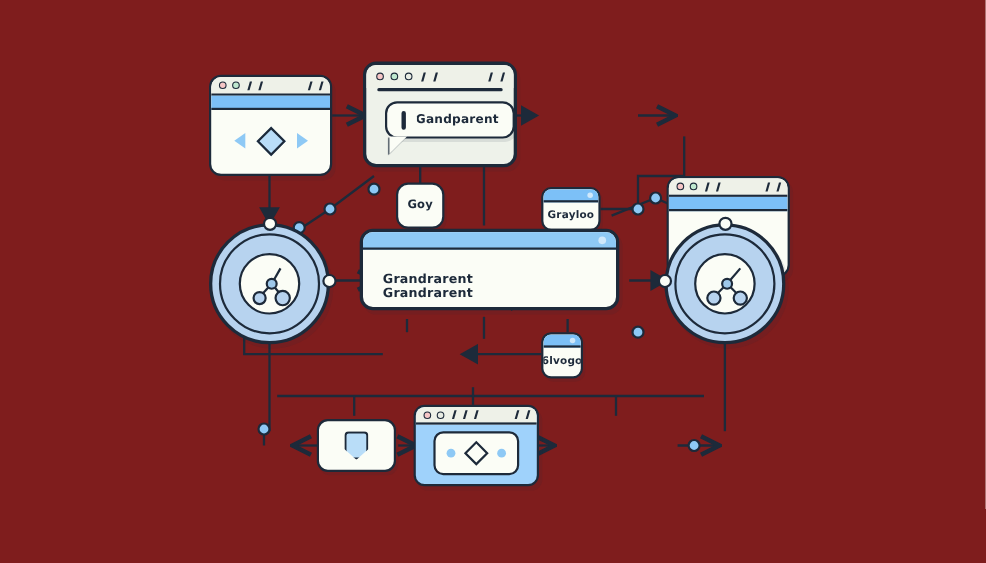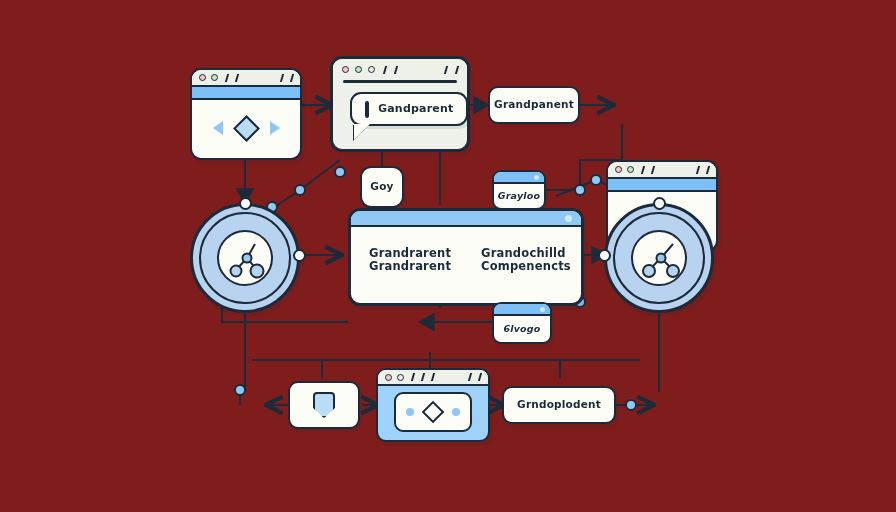--- a/index.html
+++ b/index.html
@@ -338,9 +338,6 @@
        border-left:0 solid transparent; border-right:16px solid transparent;
        border-top:16px solid #fbfdf6; filter:drop-shadow(-1px 1px 0 #1d2a3a);"></div>
 
-  <div class="node card" style="left:488px; top:86px; width:92px; height:38px;">
-    <span class="lbl" style="font-size:10.5px;">Grandpanent</span>
-  </div>
 
   <div class="node pill" style="left:360px; top:166px; width:44px; height:42px;">
     <span class="lbl">Goy</span>

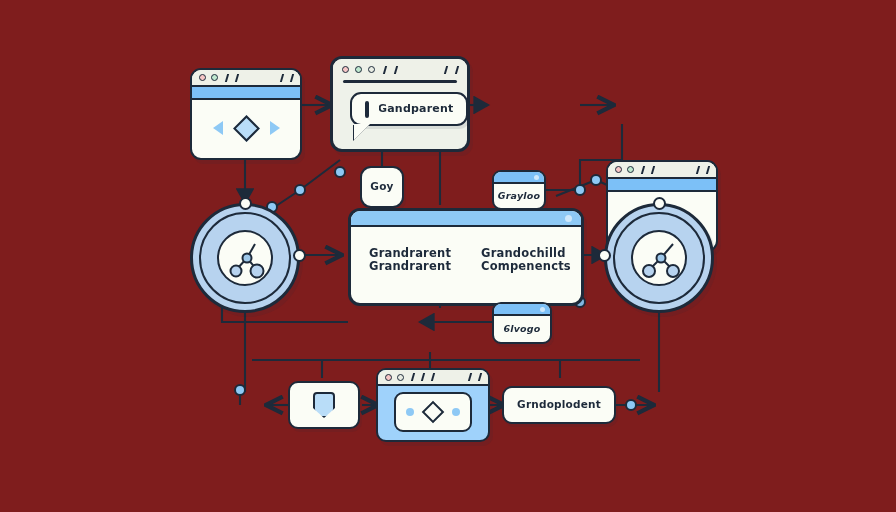--- a/index.html
+++ b/index.html
@@ -162,7 +162,7 @@
     width: 5px; height: 5px; border-radius: 50%;
     background: #cfe8fb;
   }
-  .smallwin-body { flex: 1; display: flex; align-items: center; justify-content: center; font-style: italic; }
+  .smallwin-body { flex: 1; display: flex; align-items: center; justify-content: center; }
 
   .shield {
     width: 22px; height: 26px;

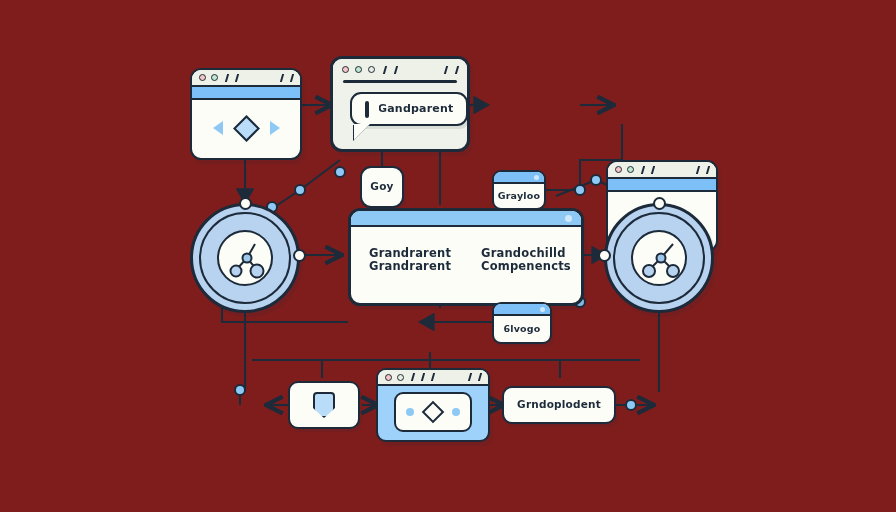--- a/index.html
+++ b/index.html
@@ -393,7 +393,7 @@
   <div class="node" style="left:598px; top:249px; width:13px; height:13px; border-radius:50%;
        background:#fbfdf6; border:2.5px solid #1d2a3a;"></div>
 
-  <div class="node panel" style="left:348px; top:208px; width:236px; height:98px;">
+  <div class="node panel" style="left:327px; top:208px; width:236px; height:74px;">
     <div class="panel-top">
       <span style="position:absolute; right:9px; top:4px; width:7px; height:7px;
             border-radius:50%; background:#cfe8fb;"></span>

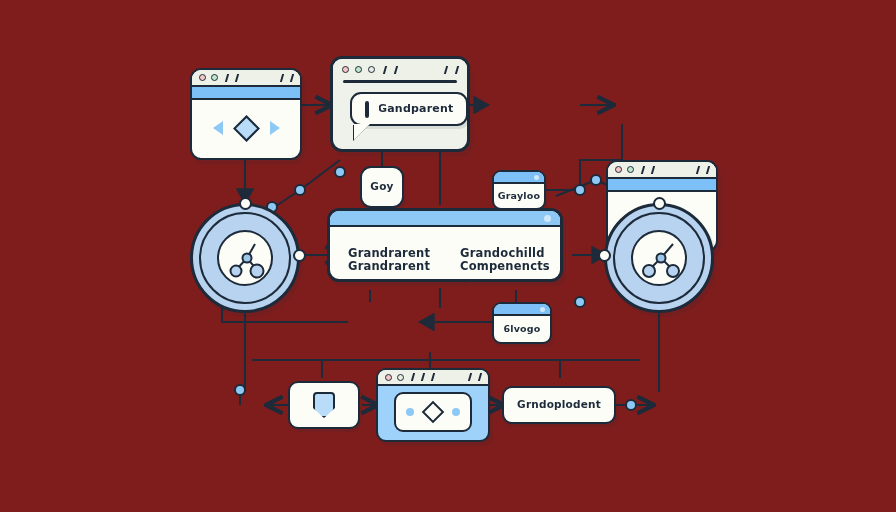--- a/index.html
+++ b/index.html
@@ -403,10 +403,6 @@
         <div>Grandrarent</div>
         <div>Grandrarent</div>
       </div>
-      <div class="panel-lbl lbl" style="left:130px; top:20px; text-align:left;">
-        <div>Grandochilld</div>
-        <div>Compenencts</div>
-      </div>
     </div>
   </div>
 

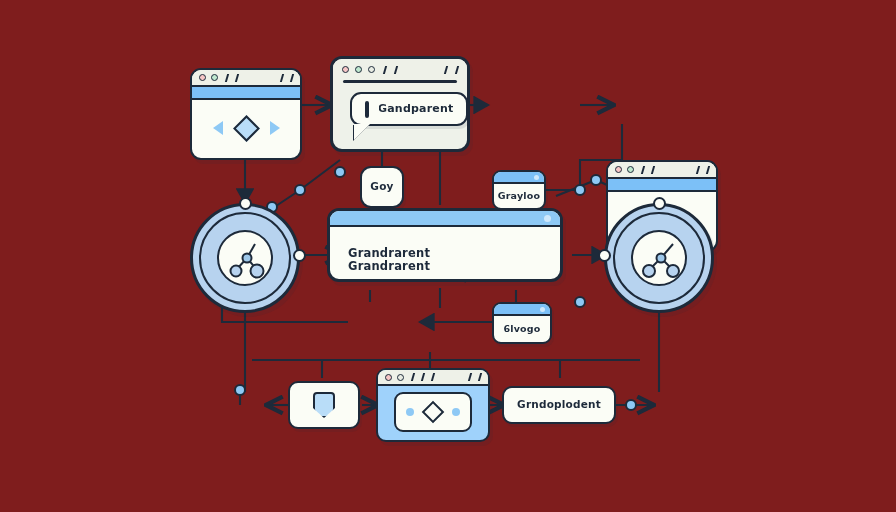--- a/index.html
+++ b/index.html
@@ -407,7 +407,7 @@
   </div>
 
 
-  <div class="node smallwin" style="left:492px; top:302px; width:60px; height:42px;">
+  <div class="node smallwin" style="left:492px; top:302px; width:38px; height:42px;">
     <div class="smallwin-bar"></div>
     <div class="smallwin-body">
       <span class="lbl" style="font-size:9.5px;">6lvogo</span>

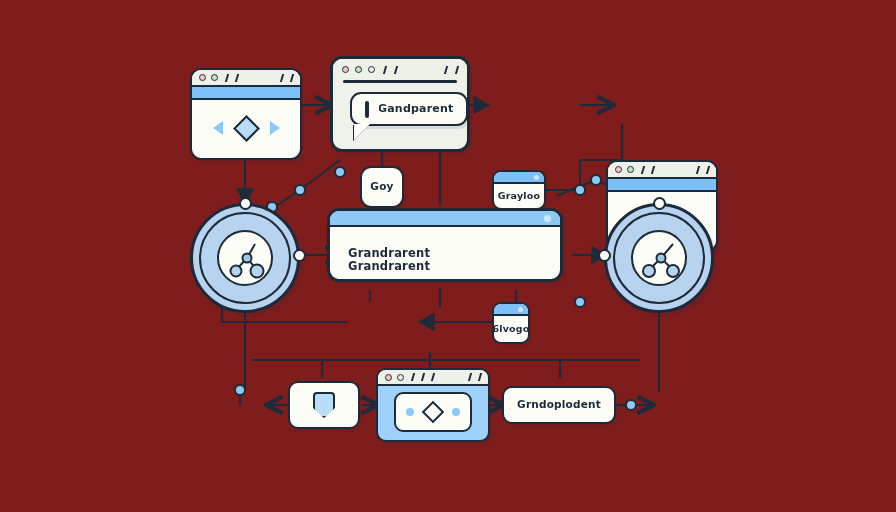--- a/index.html
+++ b/index.html
@@ -438,9 +438,6 @@
     </div>
   </div>
 
-  <div class="node card" style="left:502px; top:386px; width:114px; height:38px;">
-    <span class="lbl" style="font-size:10.5px;">Grndoplodent</span>
-  </div>
 
 </div>
 

